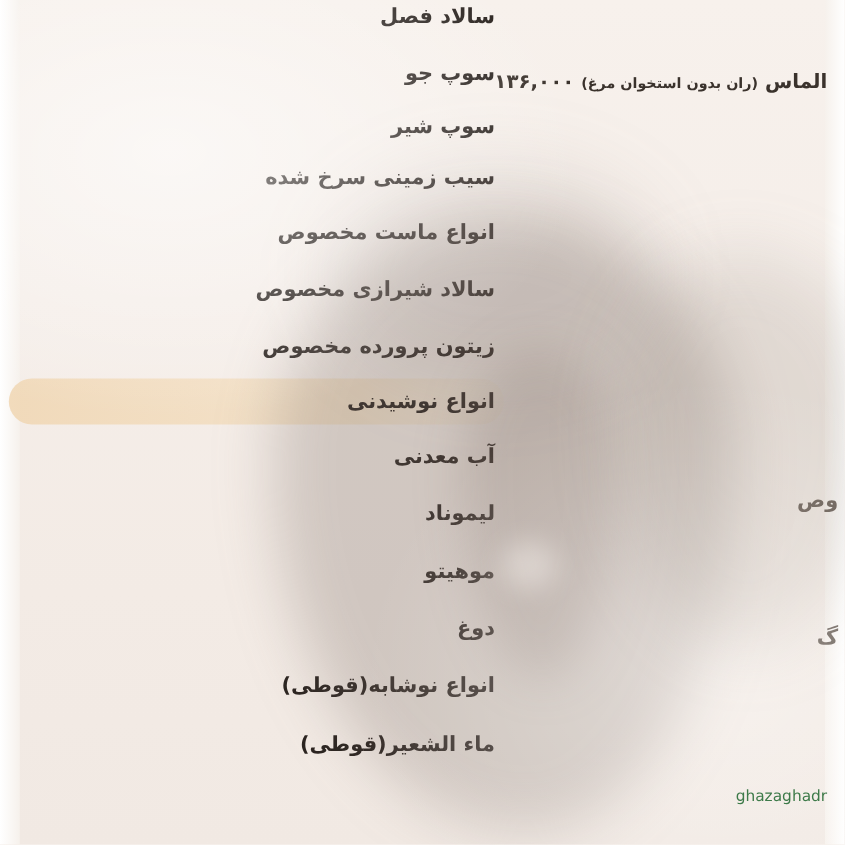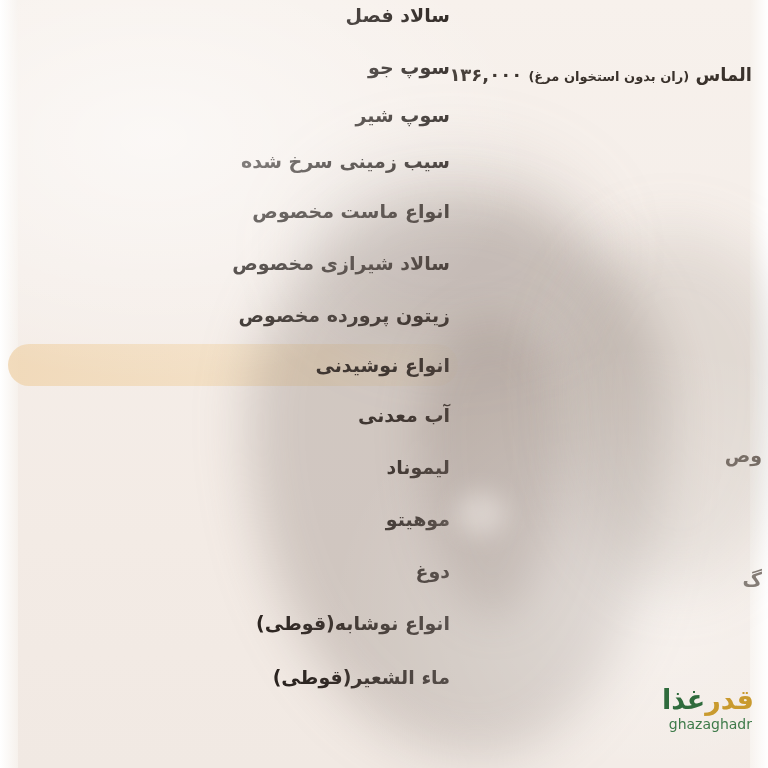--- a/index.html
+++ b/index.html
@@ -241,9 +241,6 @@
   <div class="paper-sheen"></div>
 
 
-  <div class="logo">
-    <span class="brand-gold">قدر</span><span class="brand-dark">غذا</span>
-  </div>
   <div class="logo-sub">ghazaghadr</div>
 </div>
 

